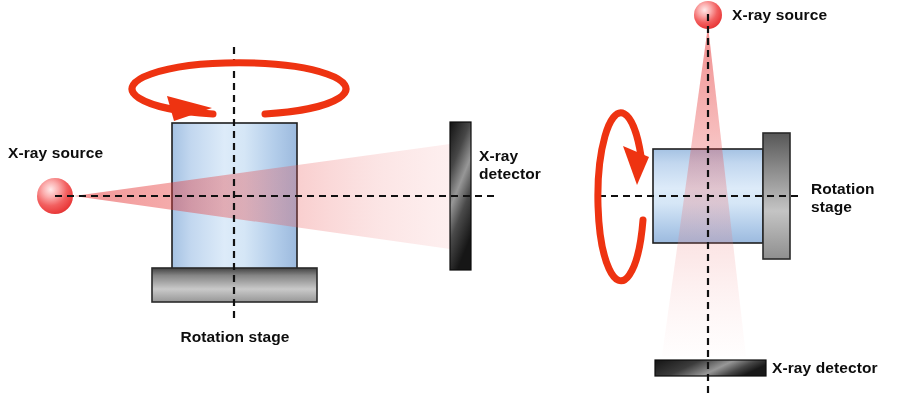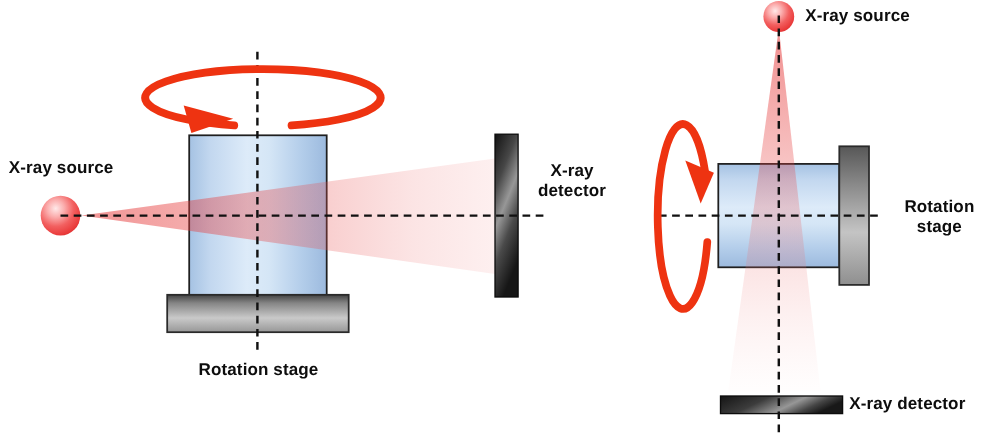--- a/index.html
+++ b/index.html
@@ -10,7 +10,7 @@
   .diagram-svg{position:absolute;left:0;top:0;}
   .lbl{
     position:absolute;font-weight:700;font-size:15.5px;line-height:17.5px;
-    color:#0d0d0d;white-space:pre-line;letter-spacing:0.1px;text-align:center;
+    color:#0d0d0d;white-space:pre-line;letter-spacing:0.1px;
   }
   .lbl-left-source{left:8px;top:144px;}
   .lbl-left-detector{left:479px;top:147px;width:82px;}

